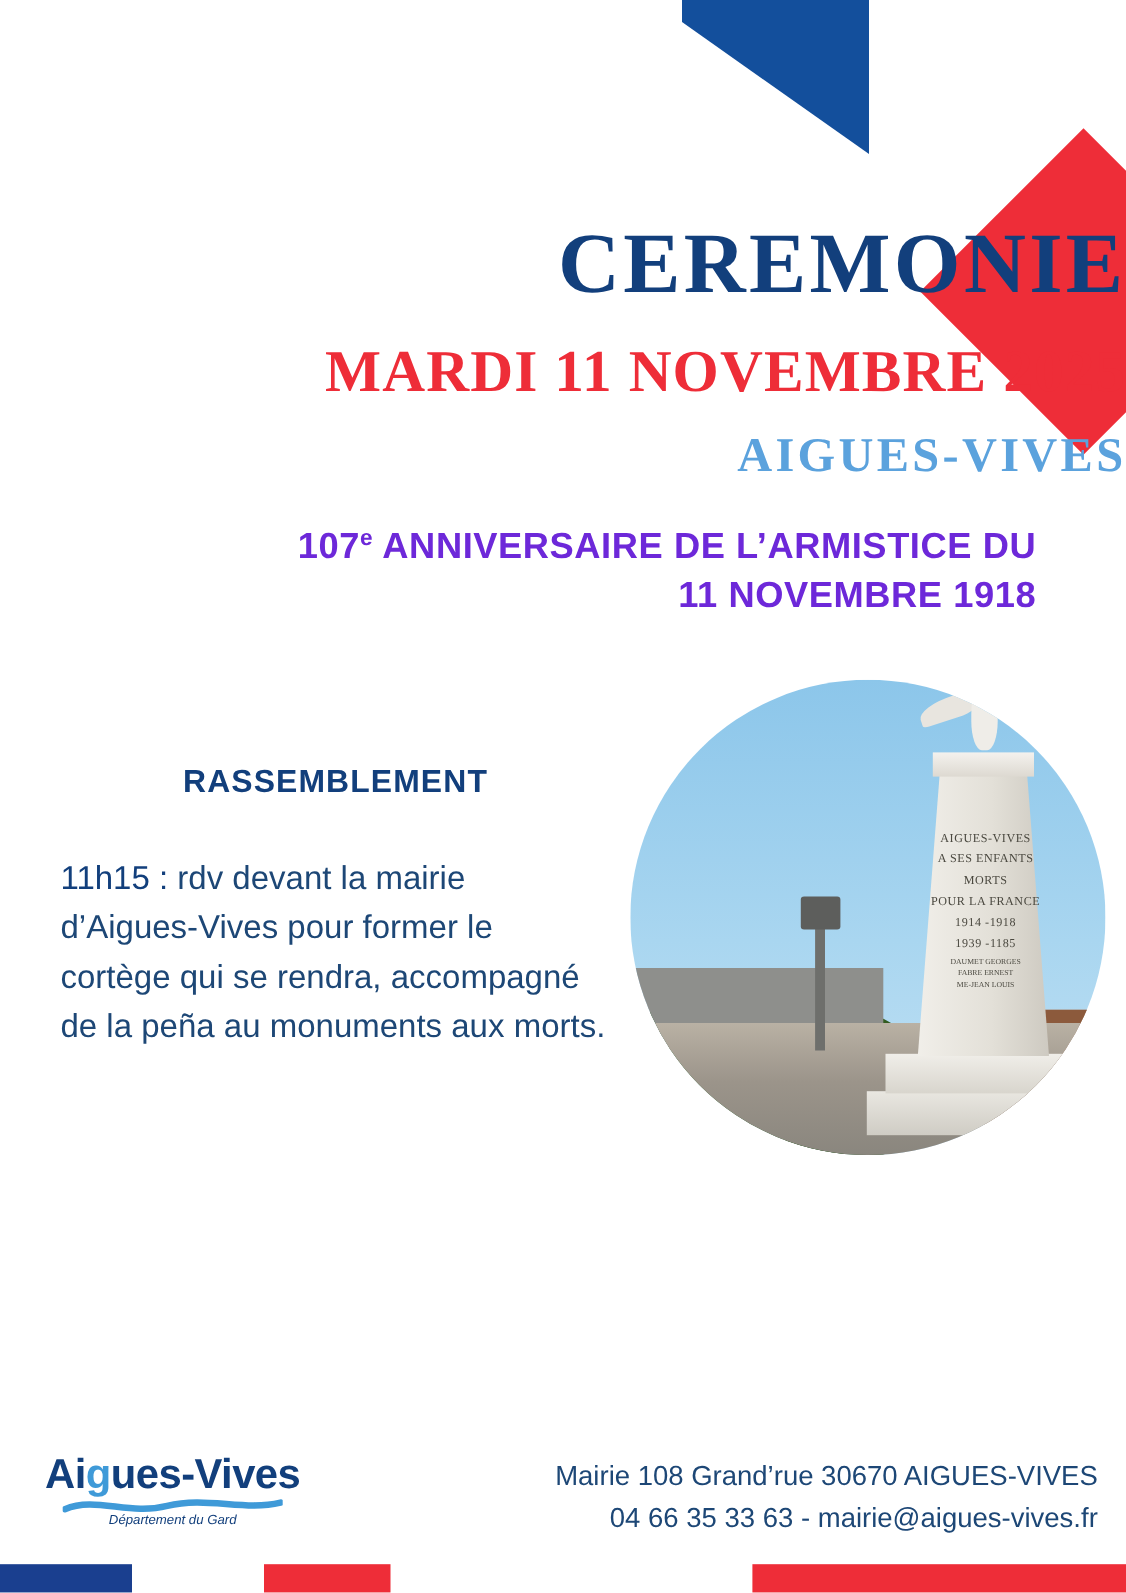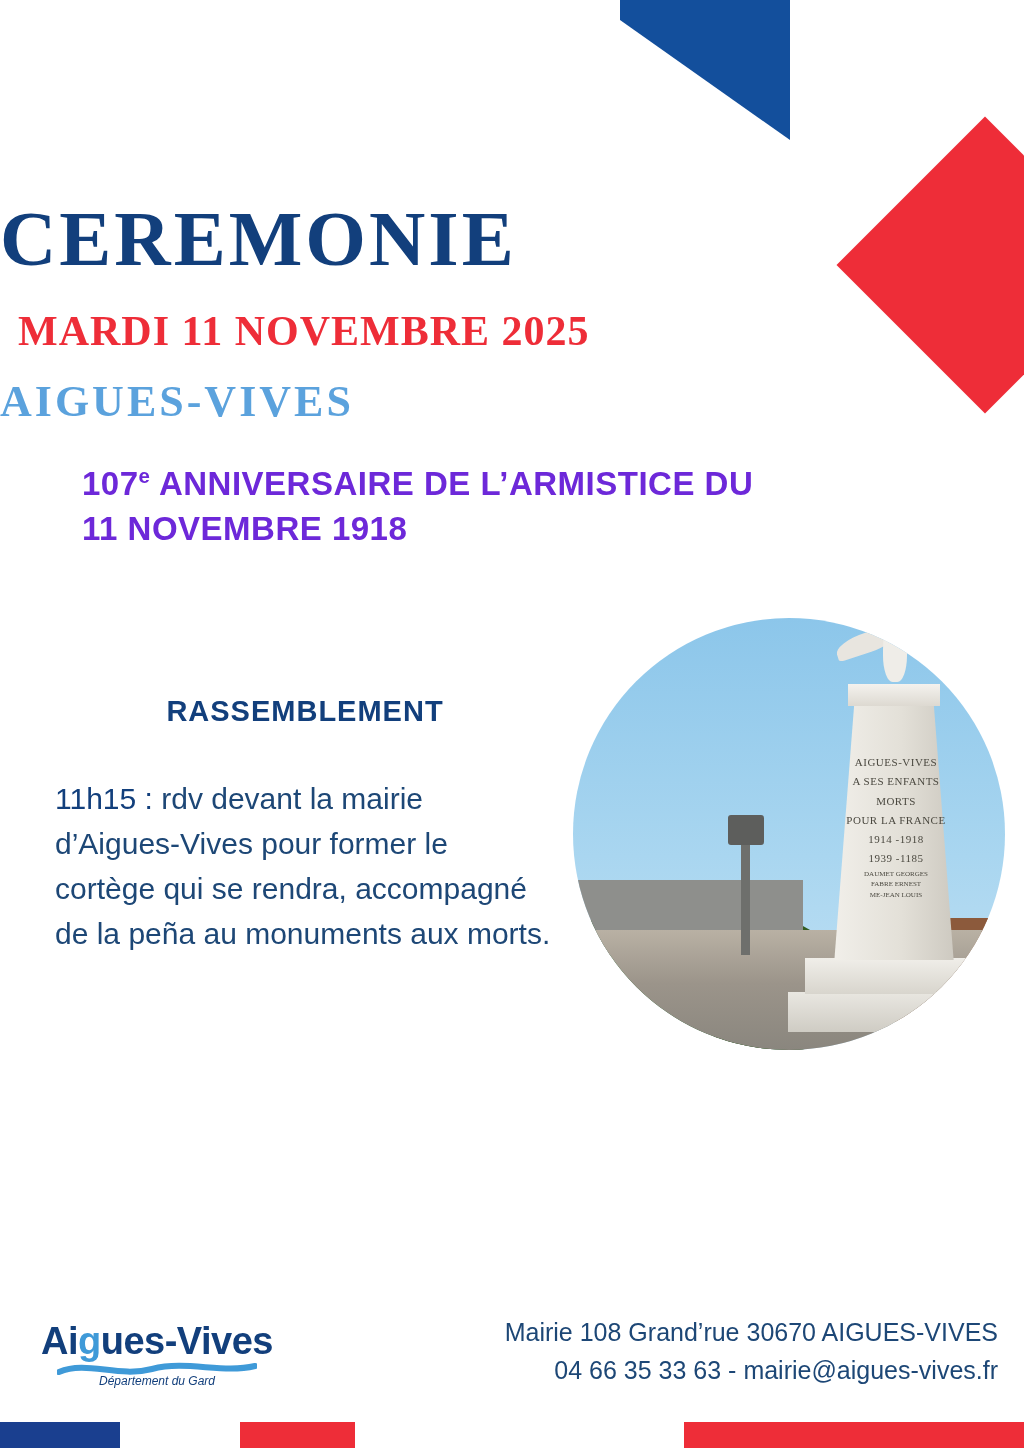--- a/index.html
+++ b/index.html
@@ -76,7 +76,7 @@
     top: 200px;
     left: 0;
     width: 1024px;
-    text-align: left;
+    text-align: right;
   }
   .title-main {
     font-family: "Liberation Serif", serif;

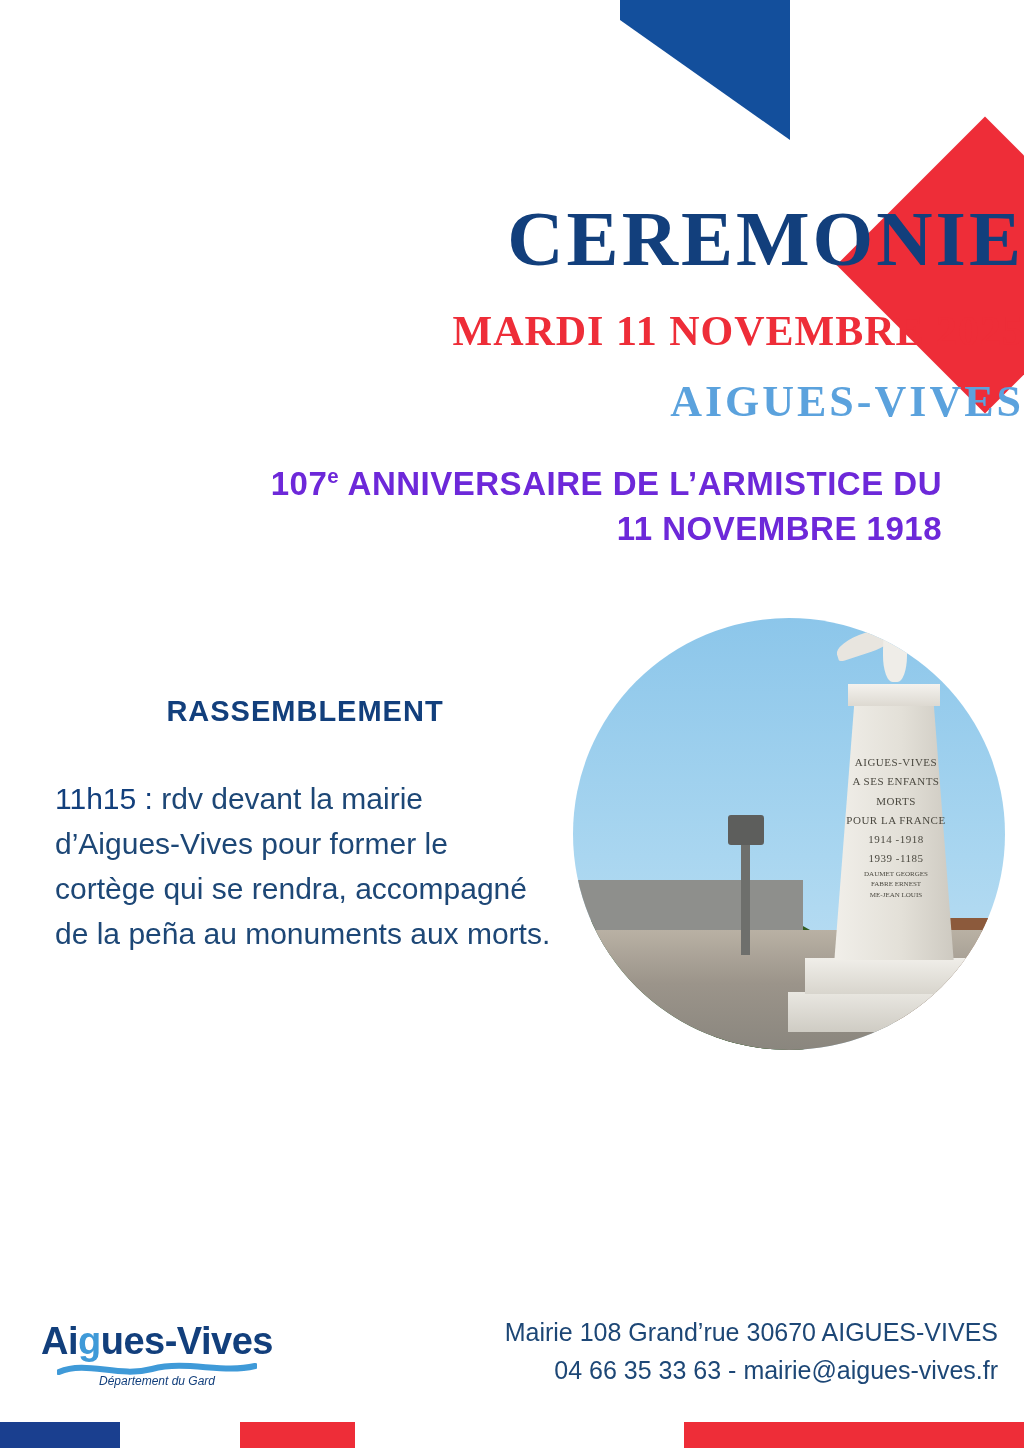--- a/index.html
+++ b/index.html
@@ -90,7 +90,7 @@
   .title-date {
     font-family: "Liberation Serif", serif;
     font-weight: bold;
-    font-size: 42px;
+    font-size: 54px;
     letter-spacing: 1px;
     color: #ee2d38;
     margin: 32px 0 0 0;

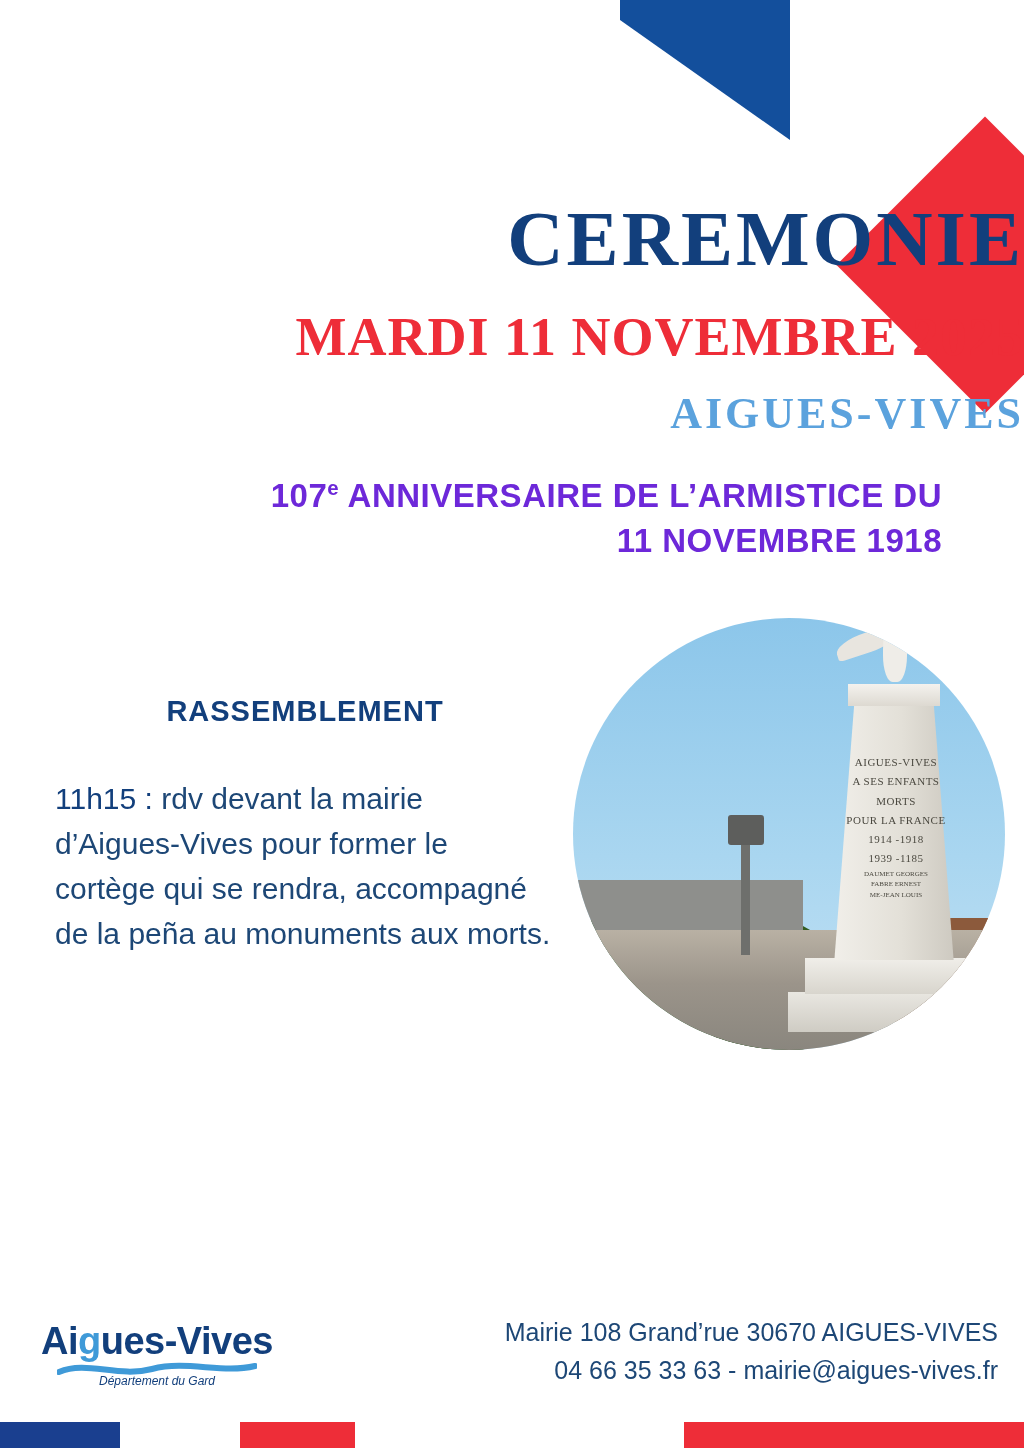--- a/index.html
+++ b/index.html
@@ -351,7 +351,7 @@
   .contact {
     position: absolute;
     right: 26px;
-    bottom: 58px;
+    bottom: 48px;
     width: 560px;
     text-align: right;
     font-family: "Liberation Sans", sans-serif;

